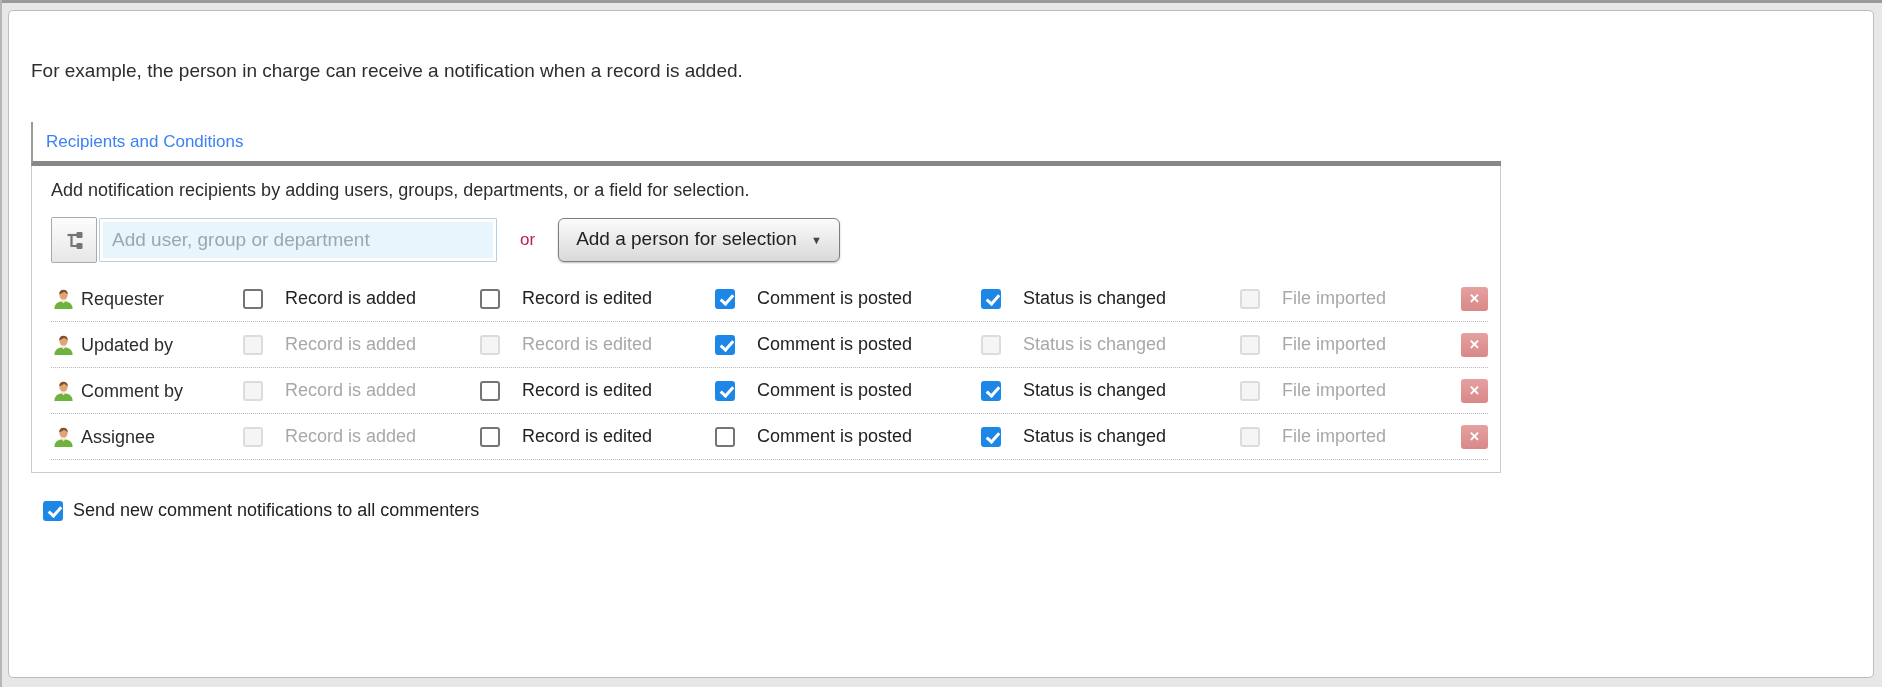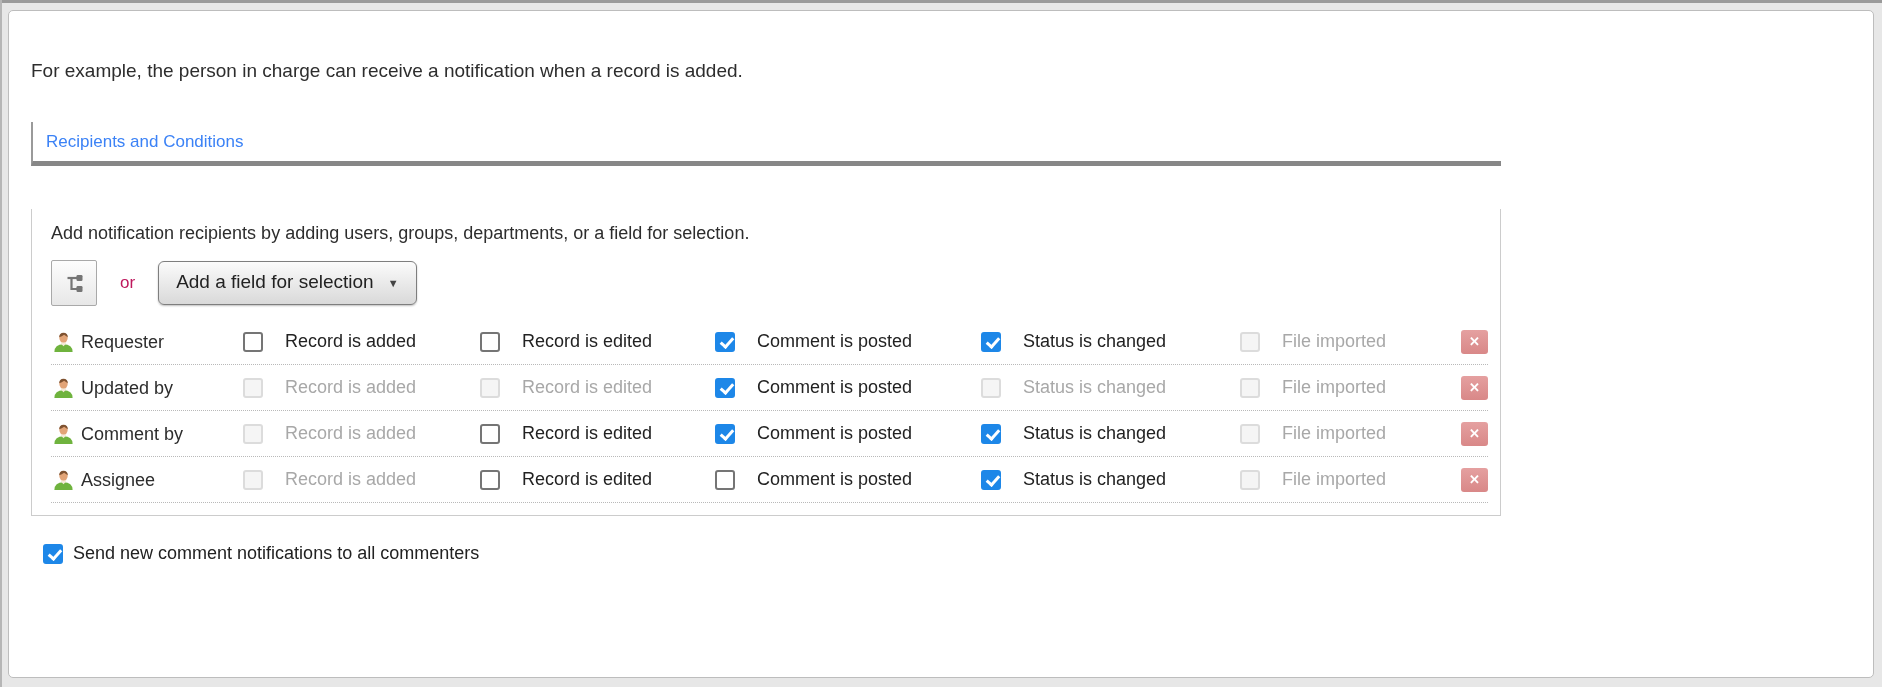--- a/index.html
+++ b/index.html
@@ -43,7 +43,7 @@
   .panel-title { font-size:17px; color:#3b82f6; }
   .panel-body {
     border-left:1px solid #ccc; border-right:1px solid #ccc; border-bottom:1px solid #ccc;
-    padding:14px 12px 12px 19px; background:#fff;margin-top:43px;
+    padding:14px 12px 12px 19px; background:#fff;
   }
   .instruction { font-size:18px; color:#2d2d2d; margin-bottom:16px; }
 

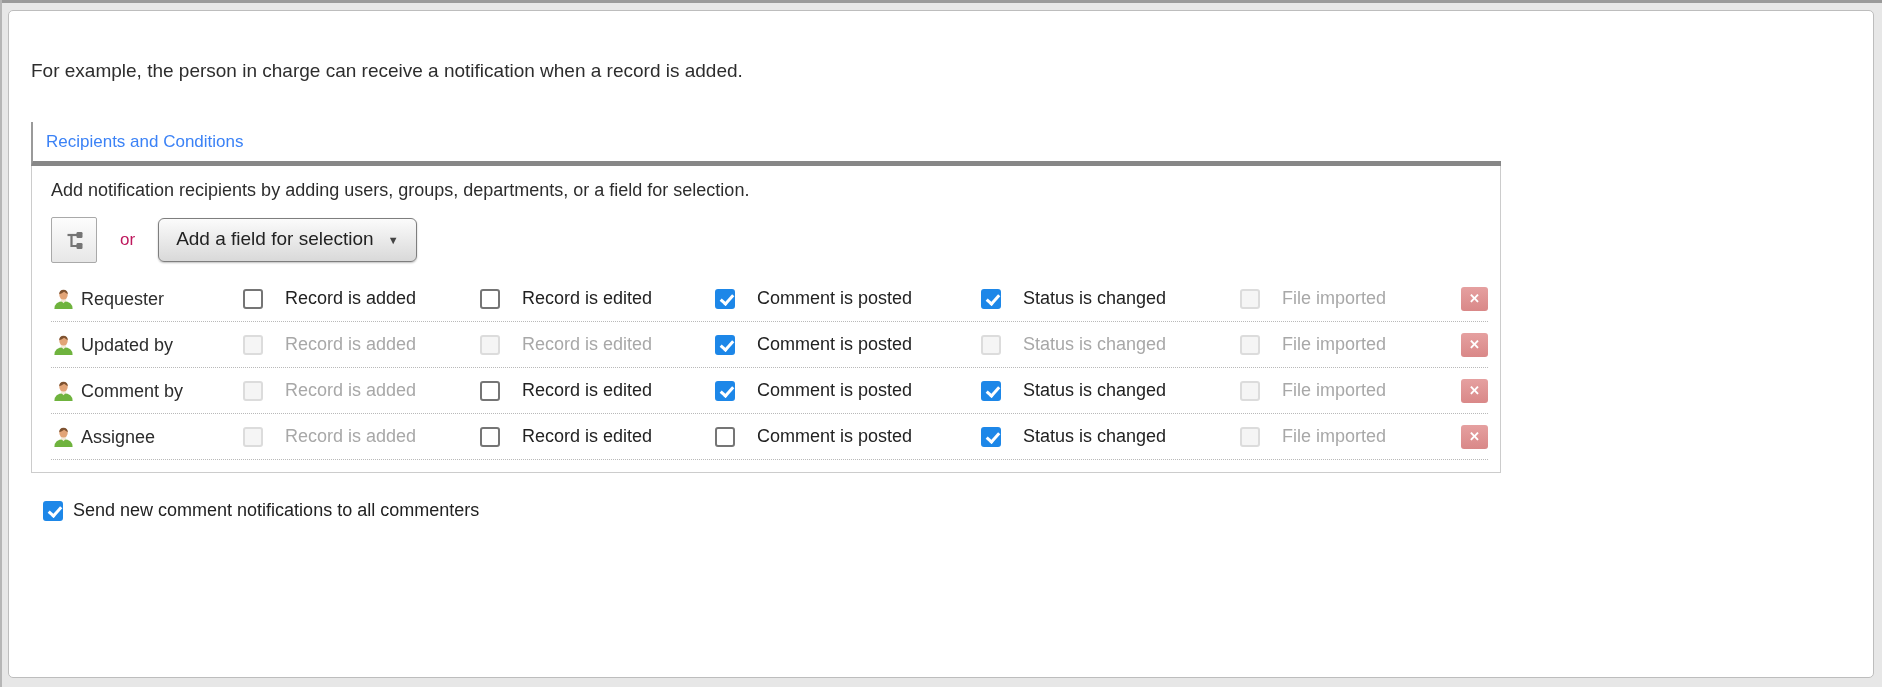--- a/index.html
+++ b/index.html
@@ -146,6 +146,7 @@
             <rect x="12.5" y="13" width="6" height="6" rx="1.2" fill="#757575"></rect>
           </svg>
         </button>
+        <input class="recipient-input" type="text" value="" placeholder="Add user, group or department" style="">
         <span class="or-label">or</span>
         <button class="field-btn">
           <span>Add a field for selection</span>

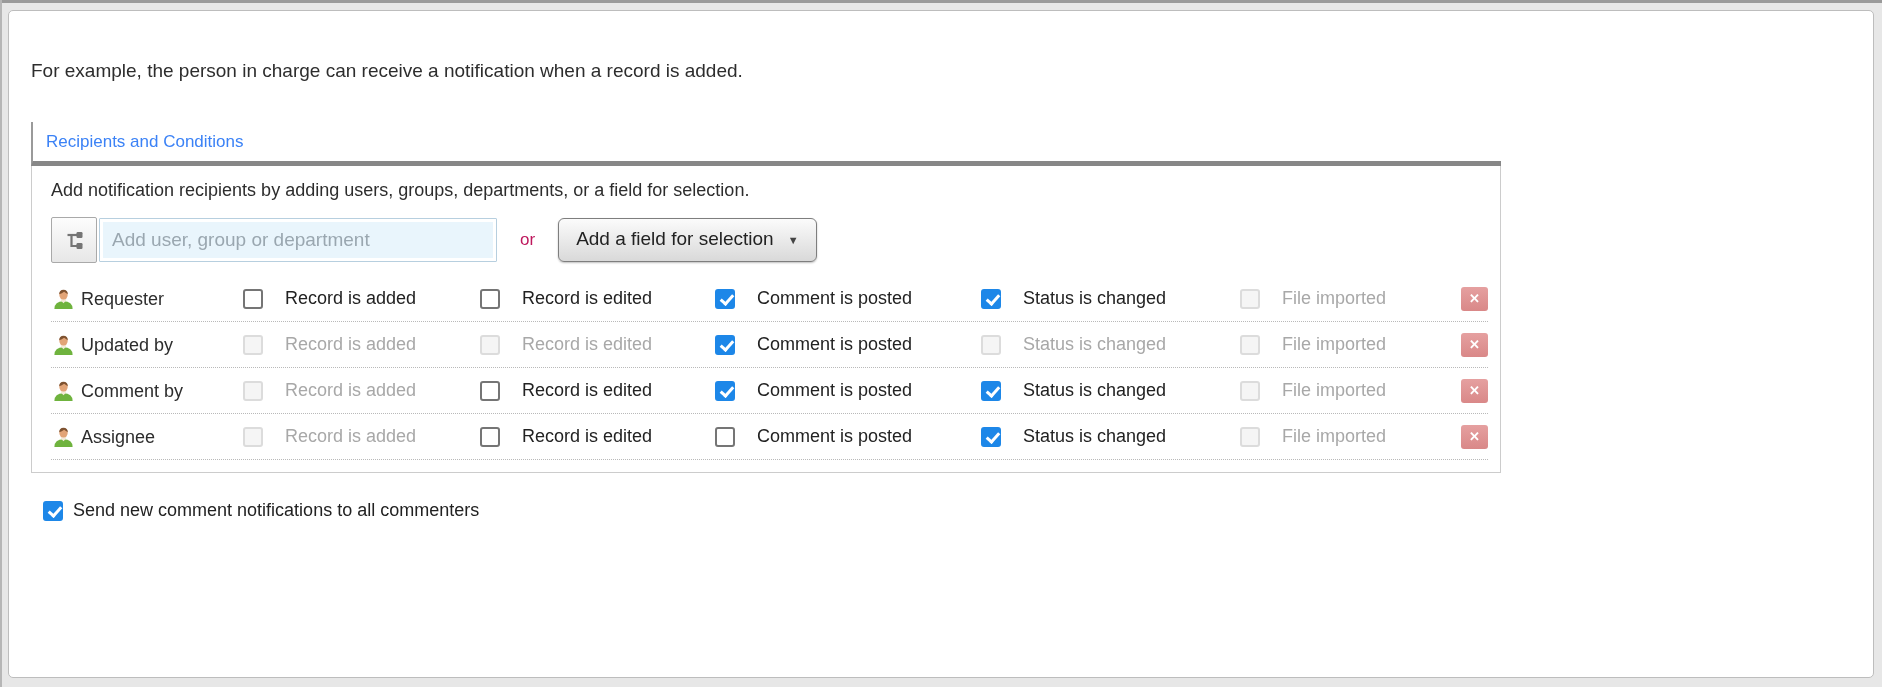--- a/index.html
+++ b/index.html
@@ -149,7 +149,7 @@
         <input class="recipient-input" type="text" value="" placeholder="Add user, group or department" style="">
         <span class="or-label">or</span>
         <button class="field-btn">
-          <span>Add a field for selection</span>
+          <span>Add a person for selection</span>
           <span class="caret">▼</span>
         </button>
       </div>

